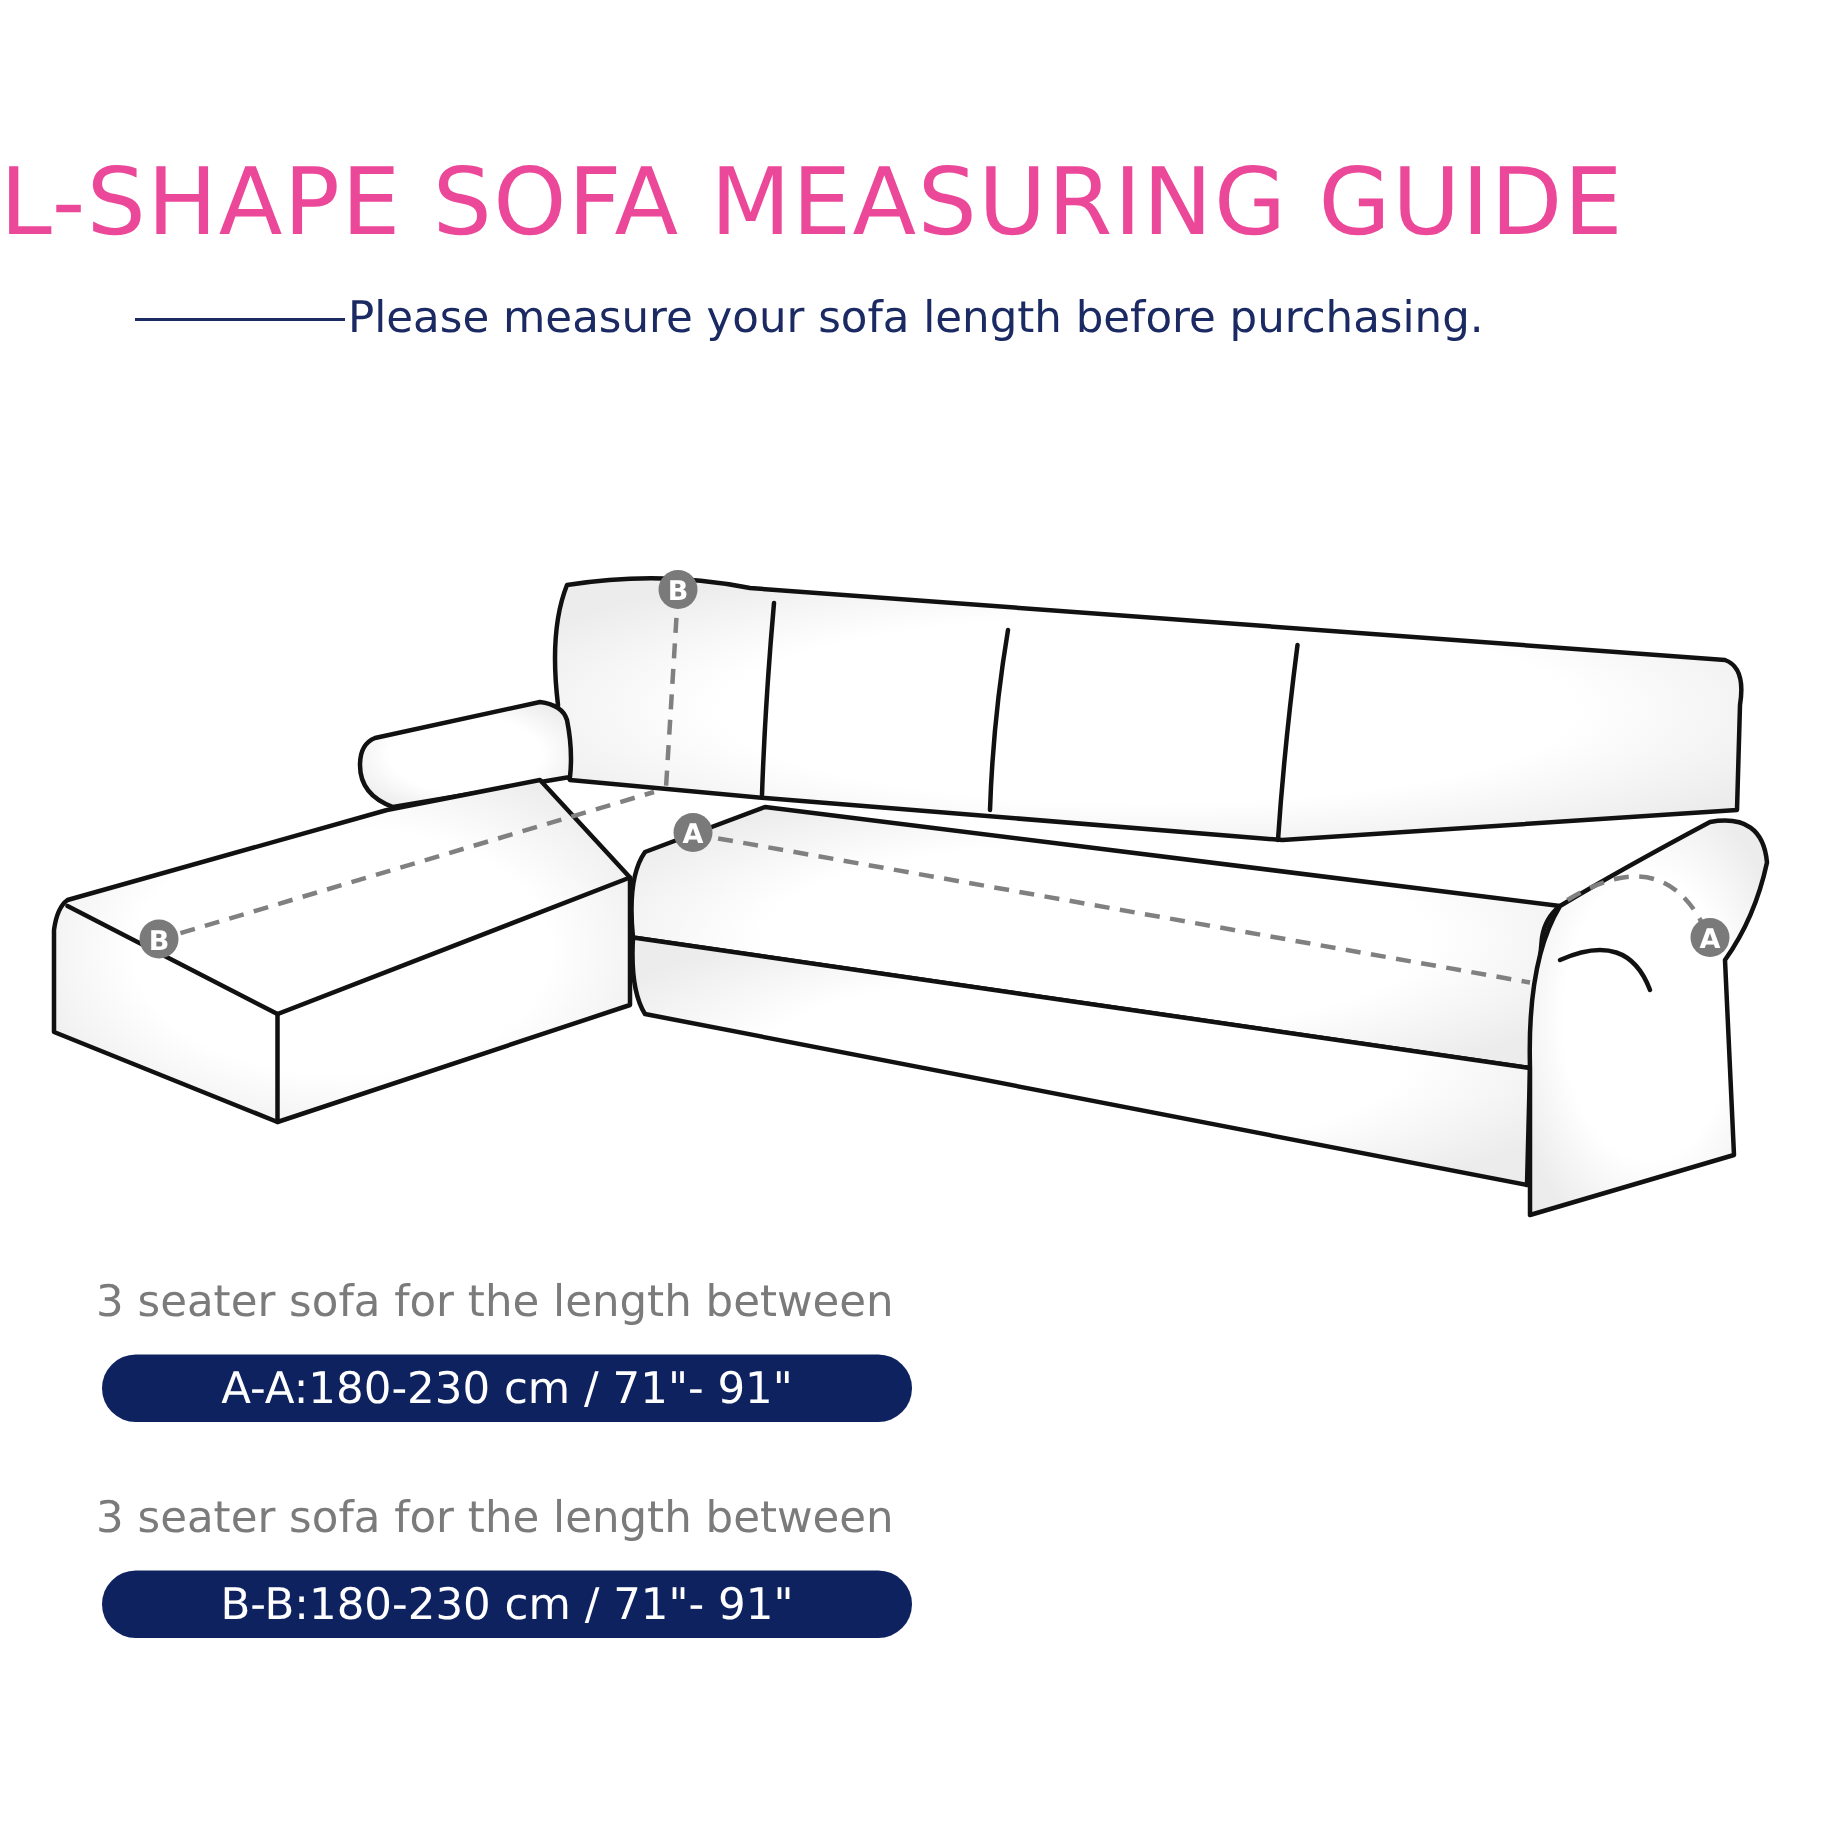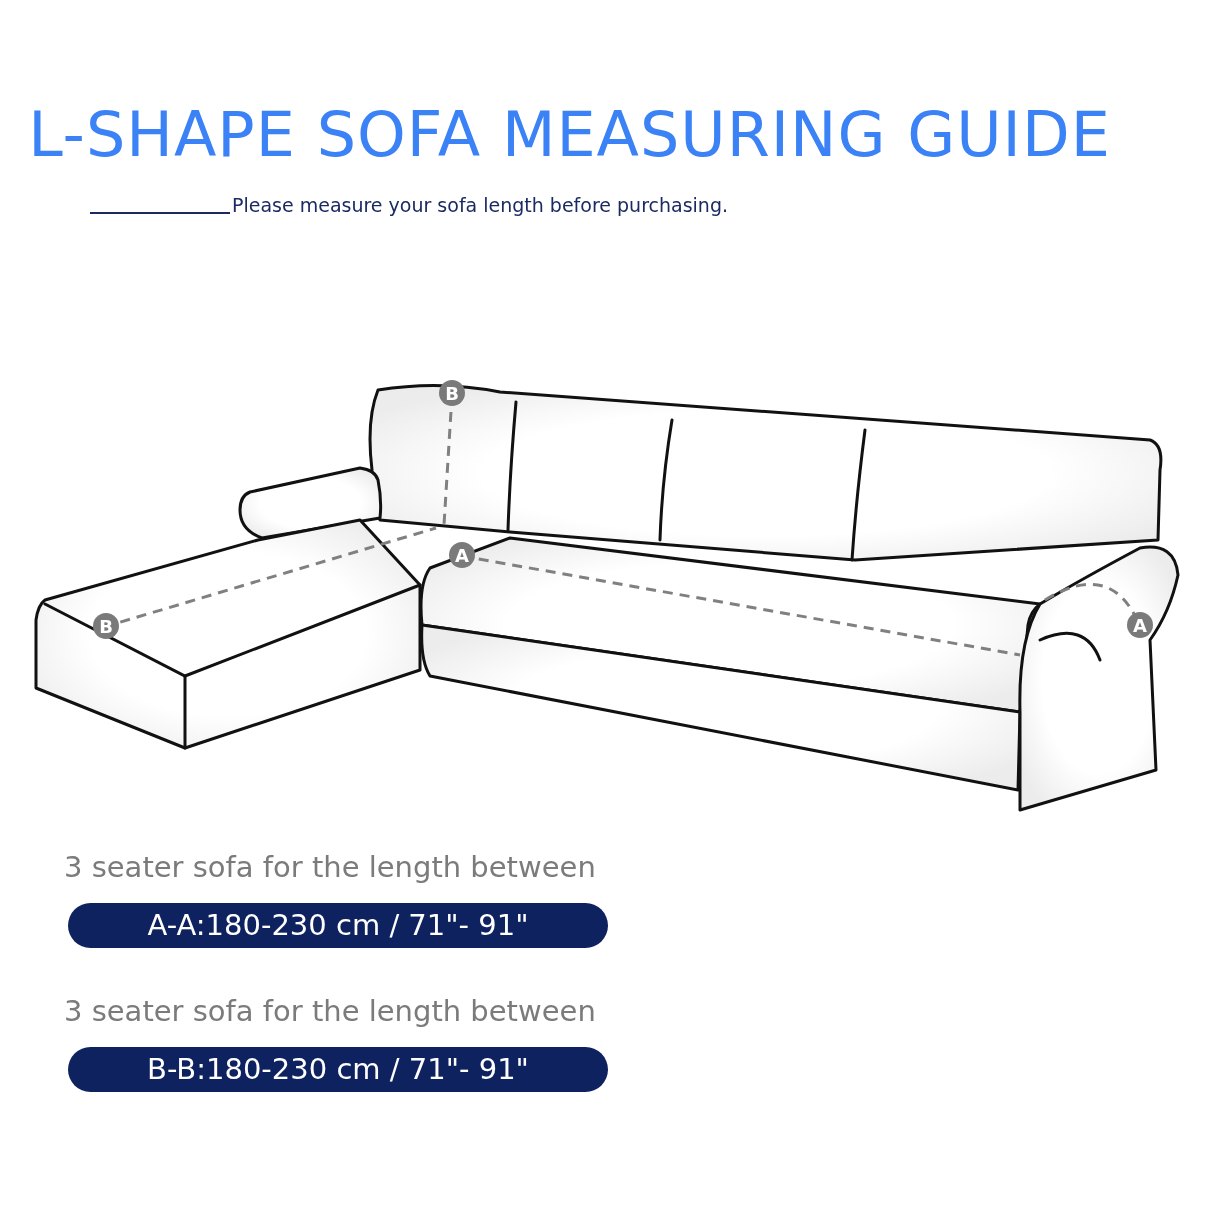--- a/index.html
+++ b/index.html
@@ -4,7 +4,7 @@
 <style>
   html,body{margin:0;padding:0;background:#fff;}
   body{width:1214px;height:1214px;position:relative;overflow:hidden;font-family:"Liberation Sans",sans-serif;}
-  .title{position:absolute;left:0;width:1139px;top:98px;text-align:center;font-size:62px;color:#3b82f6;letter-spacing:1px;font-family:"DejaVu Sans",sans-serif;font-weight:normal;}
+  .title{position:absolute;left:0;width:1139px;top:98px;font-size:62px;color:#ec4899;letter-spacing:1px;font-family:"DejaVu Sans",sans-serif;font-weight:normal;}
   .subline{position:absolute;left:90px;top:212px;width:140px;height:2px;background:#1b2a63;}
   .subtitle{position:absolute;left:232px;top:194px;font-size:19px;color:#1b2a63;font-family:"DejaVu Sans",sans-serif;}
   svg.sofa{position:absolute;left:0;top:0;}

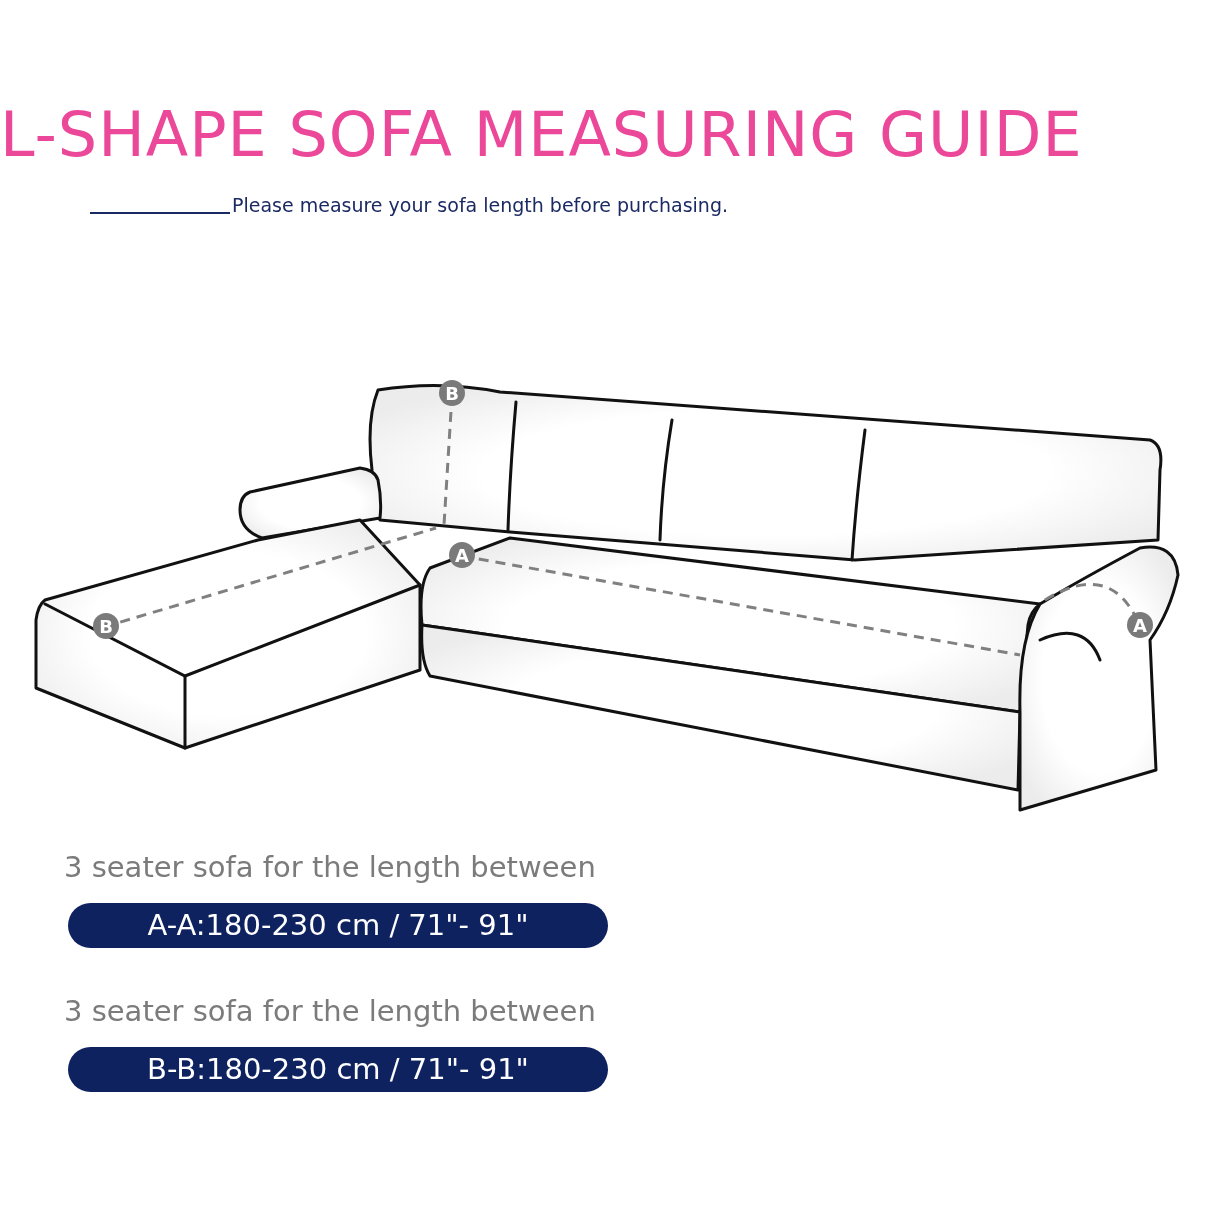--- a/index.html
+++ b/index.html
@@ -6,7 +6,7 @@
   body{width:1214px;height:1214px;position:relative;overflow:hidden;font-family:"Liberation Sans",sans-serif;}
   .title{position:absolute;left:0;width:1139px;top:98px;font-size:62px;color:#ec4899;letter-spacing:1px;font-family:"DejaVu Sans",sans-serif;font-weight:normal;}
   .subline{position:absolute;left:90px;top:212px;width:140px;height:2px;background:#1b2a63;}
-  .subtitle{position:absolute;left:232px;top:194px;font-size:19px;color:#1b2a63;font-family:"DejaVu Sans",sans-serif;}
+  .subtitle{position:absolute;left:232px;top:194px;font-size:29px;color:#1b2a63;font-family:"DejaVu Sans",sans-serif;}
   svg.sofa{position:absolute;left:0;top:0;}
   .caption{position:absolute;left:64px;font-size:29px;color:#7b7b7b;font-family:"DejaVu Sans",sans-serif;}
   .pill{position:absolute;left:68px;width:540px;height:45px;border-radius:23px;background:#0f2260;color:#fff;font-size:29px;text-align:center;line-height:45px;font-family:"DejaVu Sans",sans-serif;}

